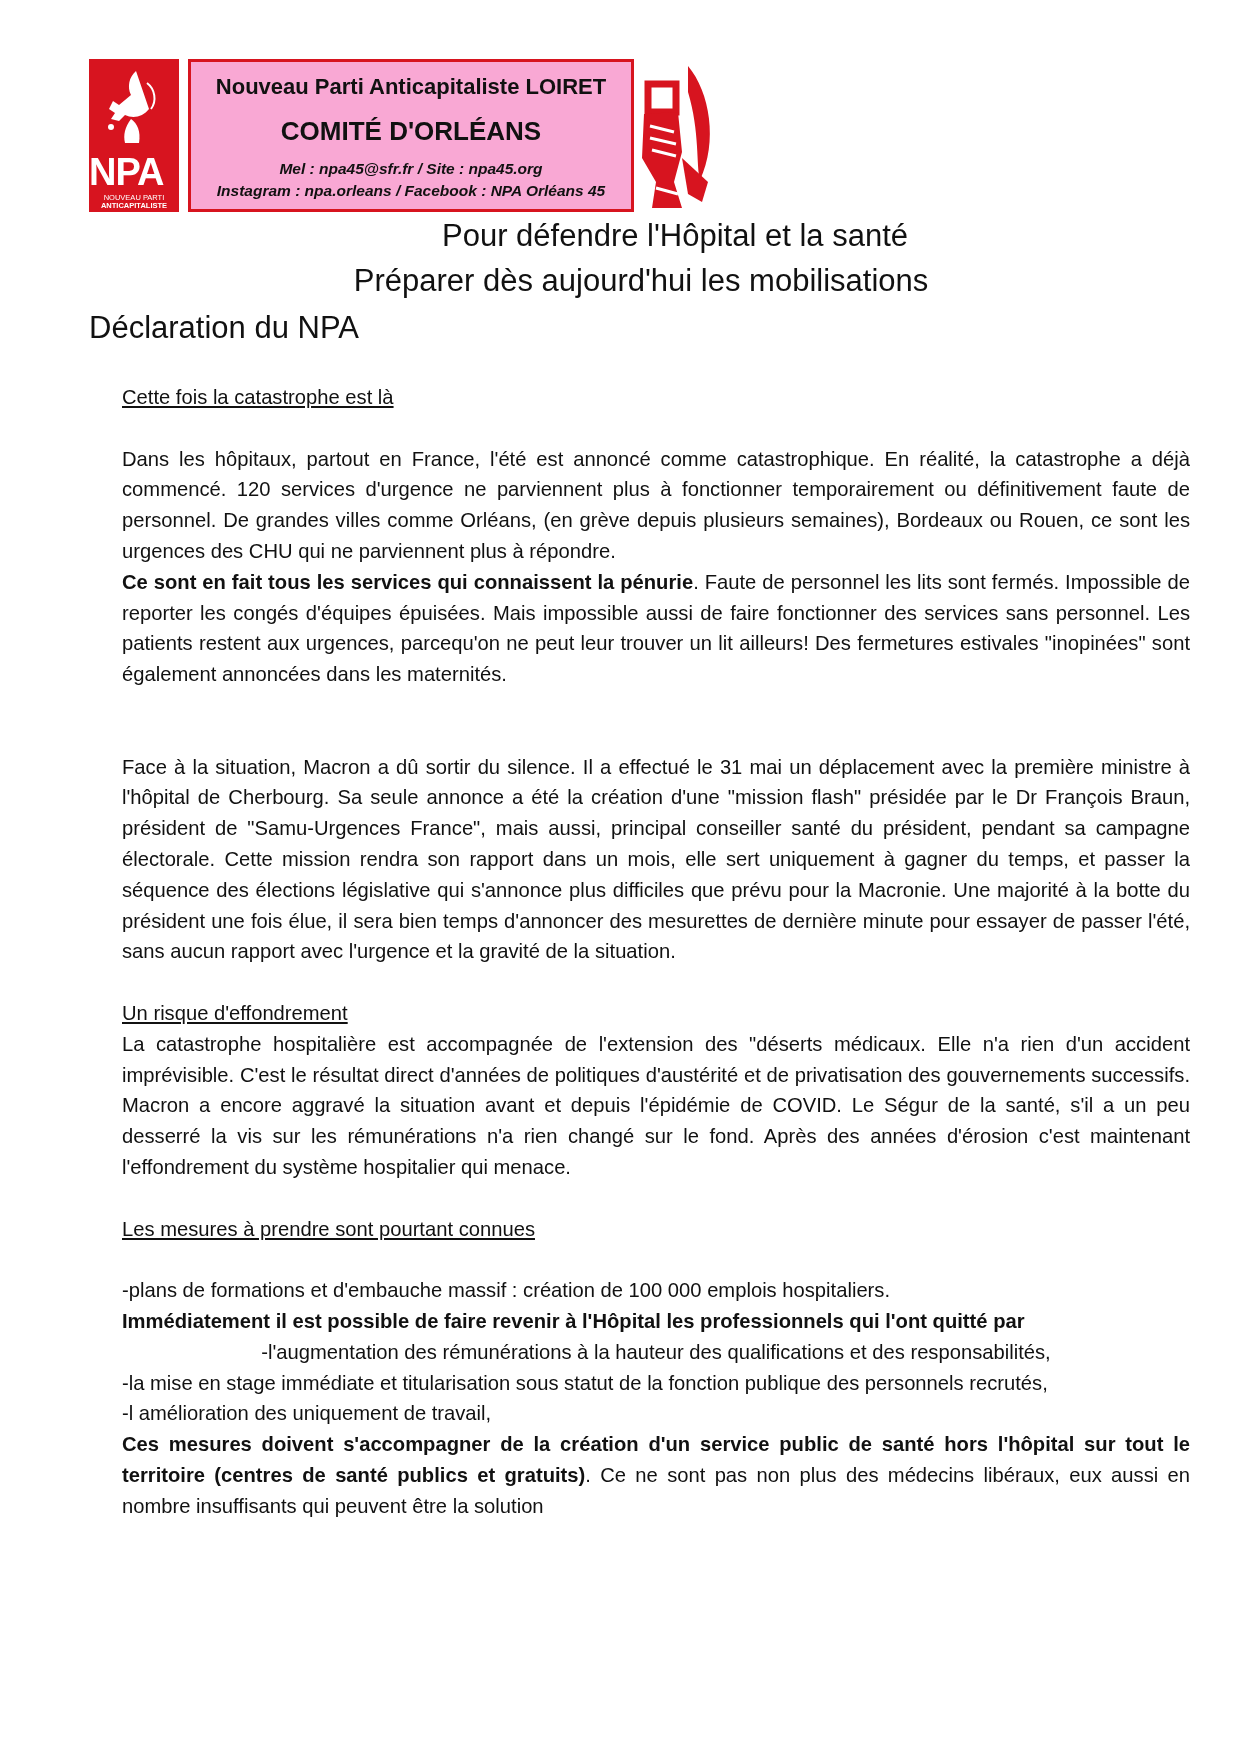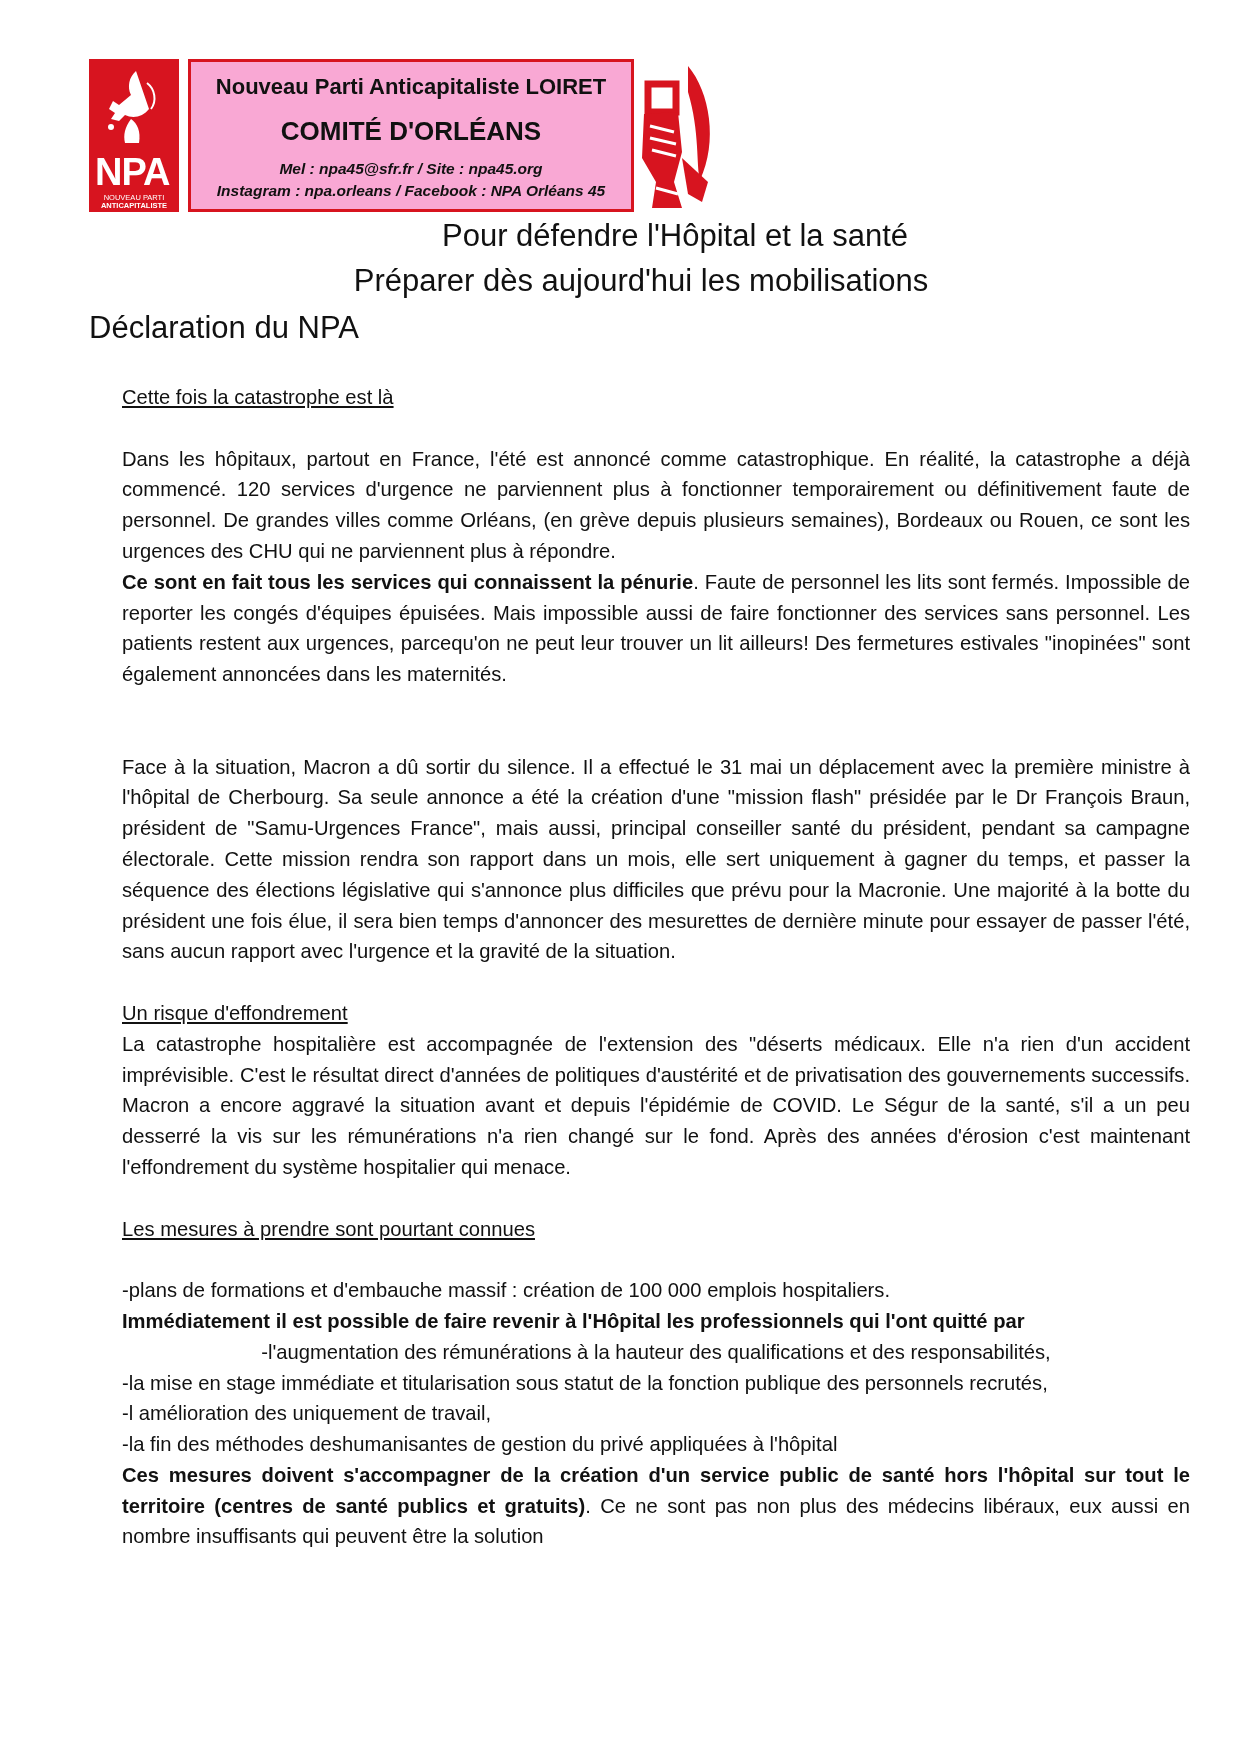--- a/index.html
+++ b/index.html
@@ -10,7 +10,7 @@
   
   .npa-logo { position: absolute; left: 89px; top: 59px; width: 90px; height: 153px; background: #d7141f; }
   .npa-logo svg { position: absolute; left: 0; top: 0; }
-  .npa-logo .npa-word { position: absolute; left: 6px; width: 72px; top: 92px; text-align: center;
+  .npa-logo .npa-word { position: absolute; left: 0; width: 72px; top: 92px; text-align: center;
         color: #fff; font-weight: bold; font-size: 38px; letter-spacing: -1px; font-family: "Liberation Sans", sans-serif; }
   .npa-logo .npa-sub { position: absolute; left: 0; width: 90px; text-align: center; color: #fff;
         font-size: 7.5px; line-height: 8px; font-family: "Liberation Sans", sans-serif; }

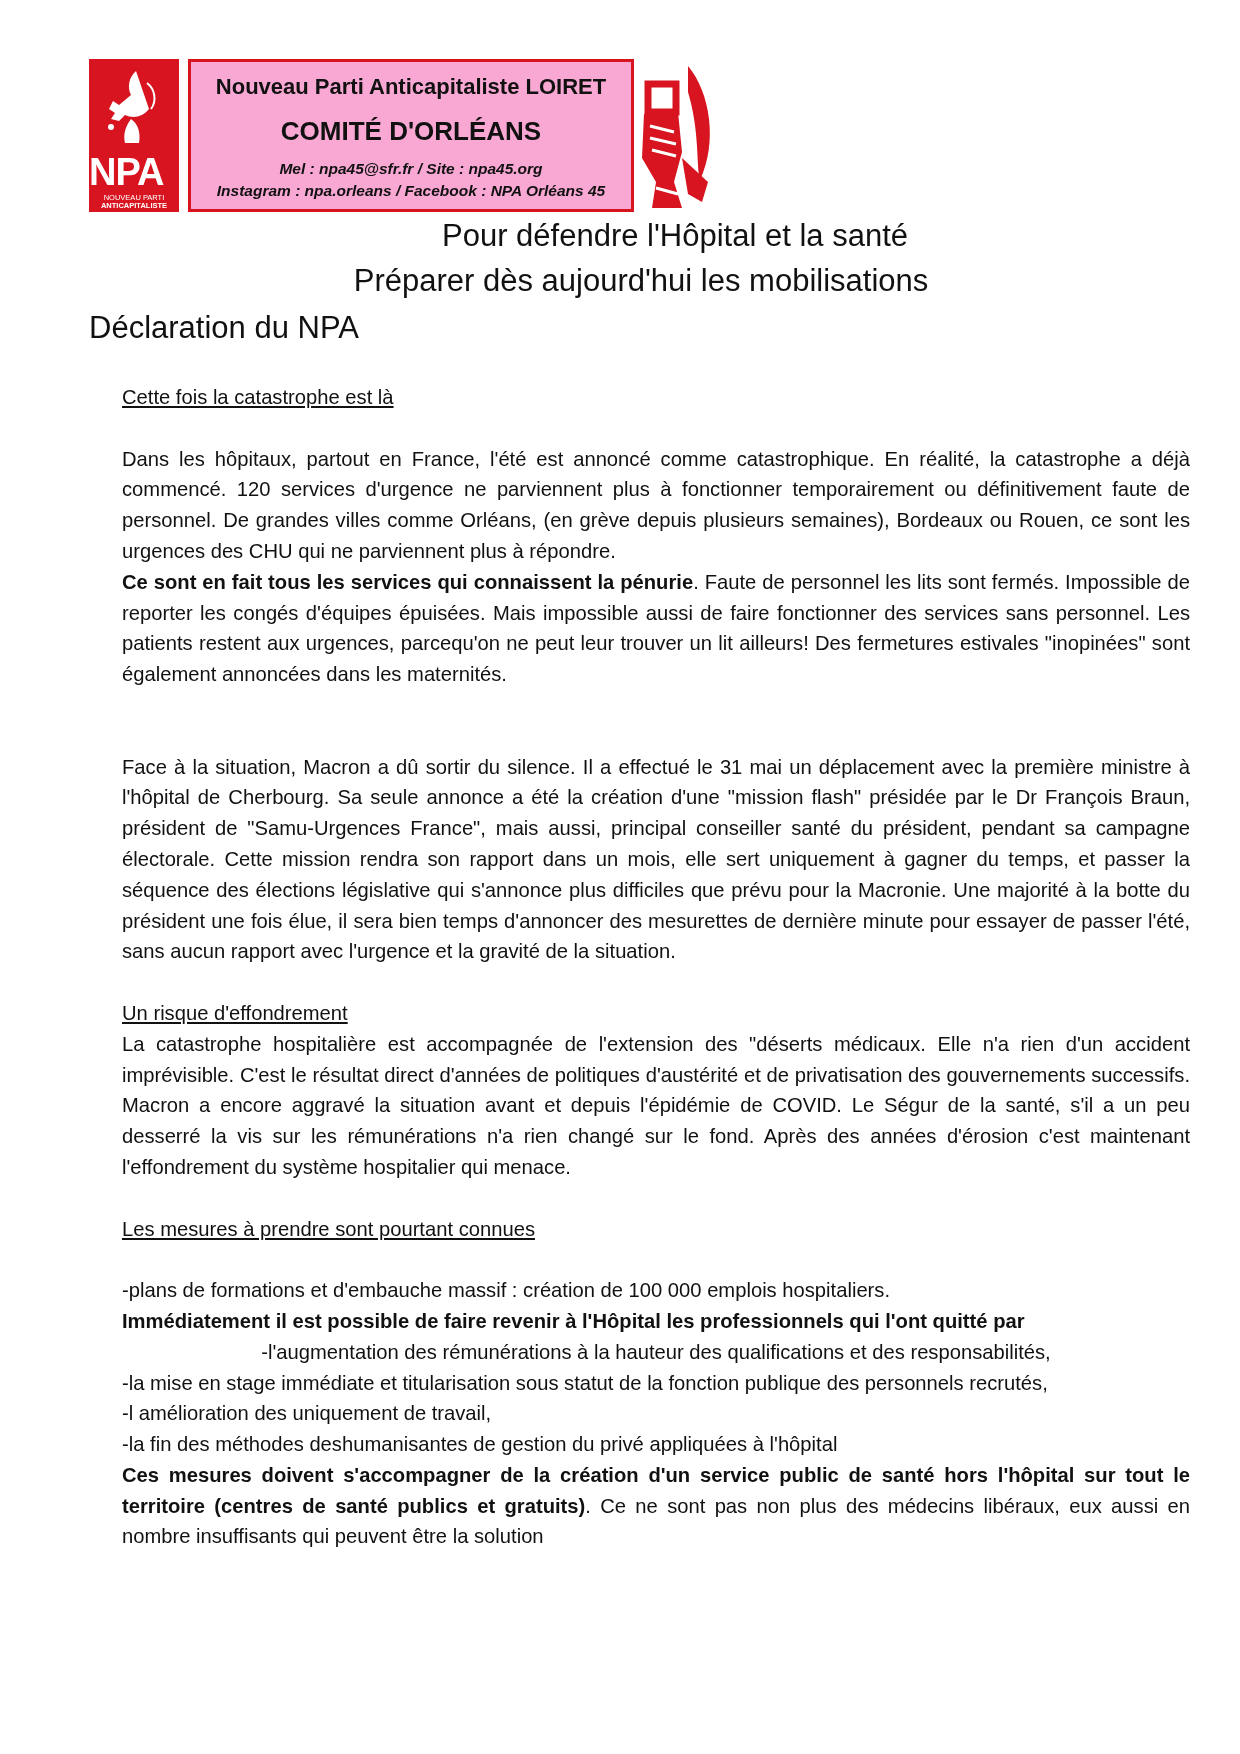--- a/index.html
+++ b/index.html
@@ -98,7 +98,6 @@
     <p style="text-align:center">-l'augmentation des rémunérations à la hauteur des qualifications et des responsabilités,</p>
     <p style="text-align:left">-la mise en stage immédiate et titularisation sous statut de la fonction publique des personnels recrutés,</p>
     <p style="text-align:left">-l amélioration des uniquement de travail,</p>
-    <p style="text-align:left">-la fin des méthodes deshumanisantes de gestion du privé appliquées à l'hôpital</p>
     <p><span class="b">Ces mesures doivent s'accompagner de la création d'un service public de santé hors l'hôpital sur tout le territoire (centres de santé publics et gratuits)</span><span>. Ce ne sont pas non plus des médecins libéraux, eux aussi en nombre insuffisants qui peuvent être la solution</span></p>
   </div>
 </div>

